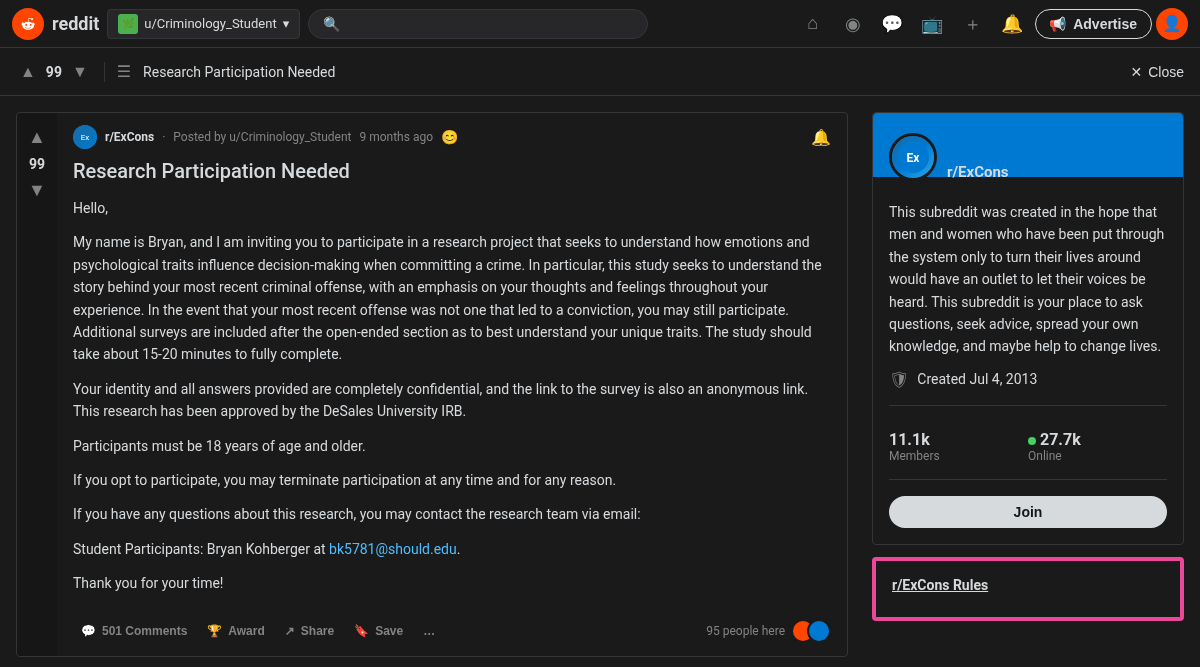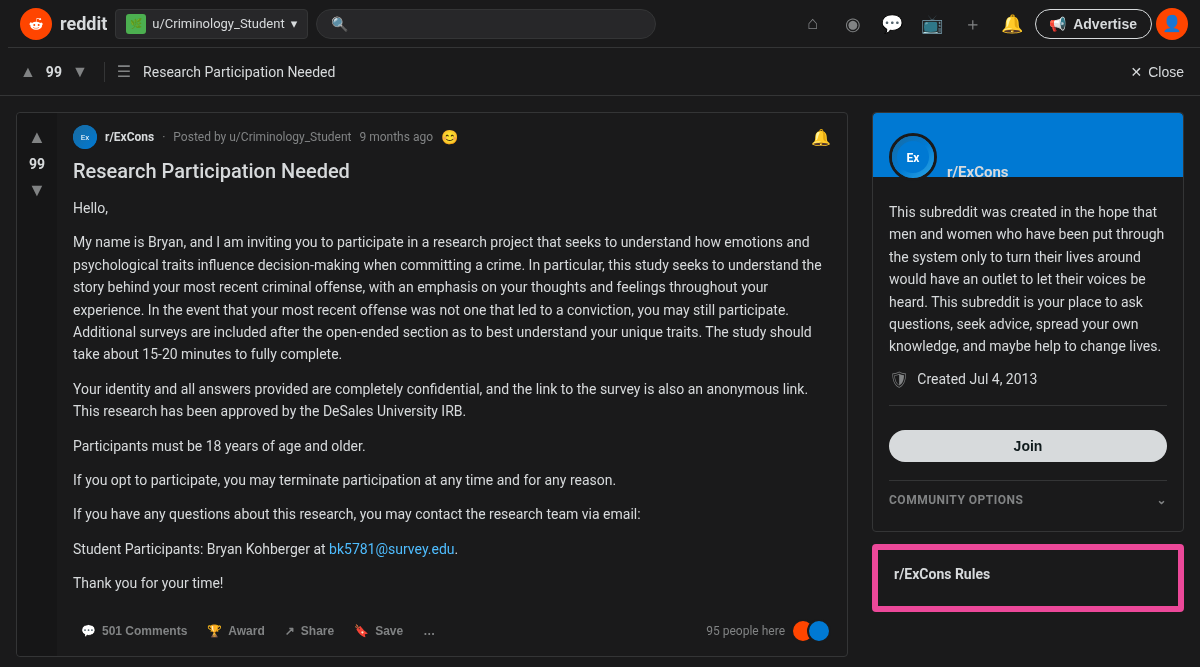--- a/index.html
+++ b/index.html
@@ -15,7 +15,7 @@
       padding: 0 12px;
       gap: 8px;
       position: fixed;
-      top: 0; left: 8px; right: 0;
+      top: 0; left: 0; right: 0;
       z-index: 100;
     }
     .navbar-logo {

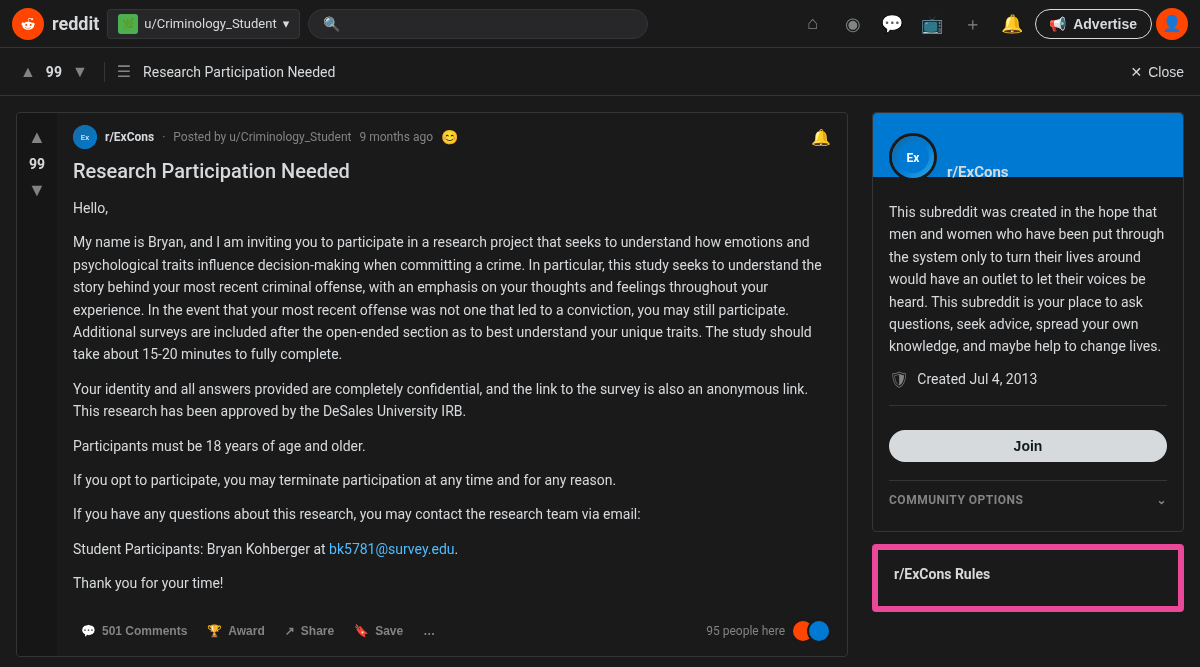--- a/index.html
+++ b/index.html
@@ -455,6 +455,18 @@
 
           <div style="border-top:1px solid #343536; padding-top:12px; margin-bottom:12px;"></div>
 
+          <div class="stats-row">
+            <div class="stat-item">
+              <div class="stat-value">11.1k</div>
+              <div class="stat-label">Members</div>
+            </div>
+            <div class="stat-item">
+              <div class="stat-value">
+                <span class="online-dot"></span><span>27.7k</span>
+              </div>
+              <div class="stat-label">Online</div>
+            </div>
+          </div>
 
           <button class="join-btn">Join</button>
 

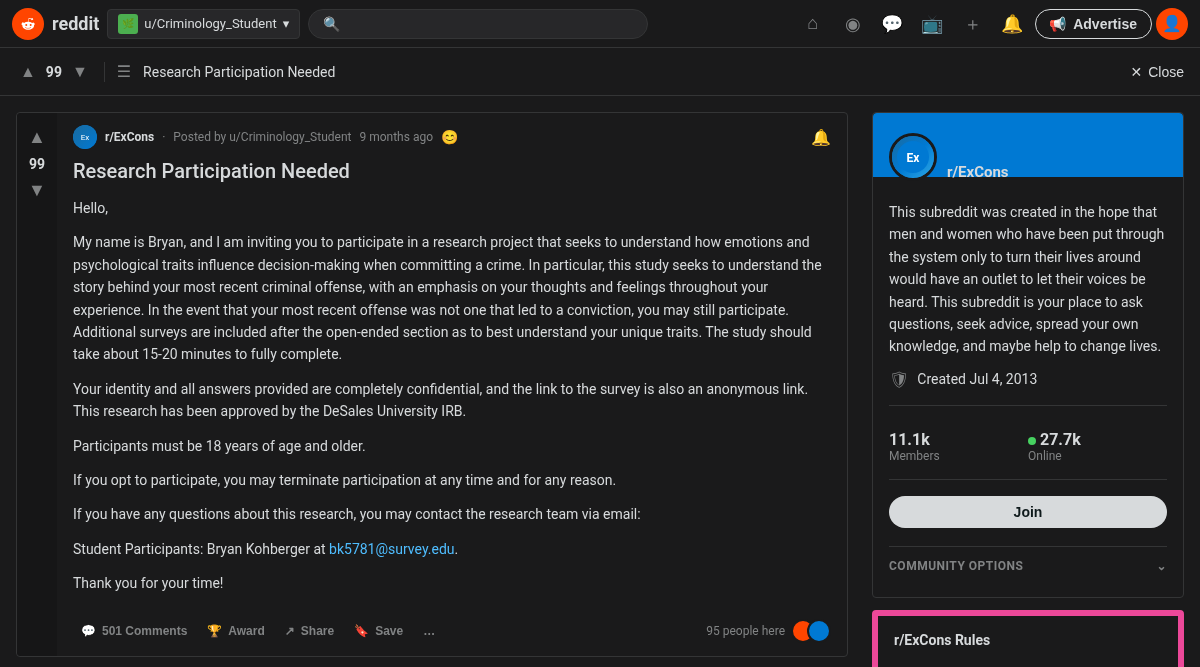--- a/index.html
+++ b/index.html
@@ -277,7 +277,7 @@
       background: #d7dadc; color: #0f1a1c;
       border: none; border-radius: 20px;
       font-weight: 700; font-size: 14px; cursor: pointer;
-      margin-bottom: 18px;
+      margin-bottom: 4px;
     }
 
     .community-options {

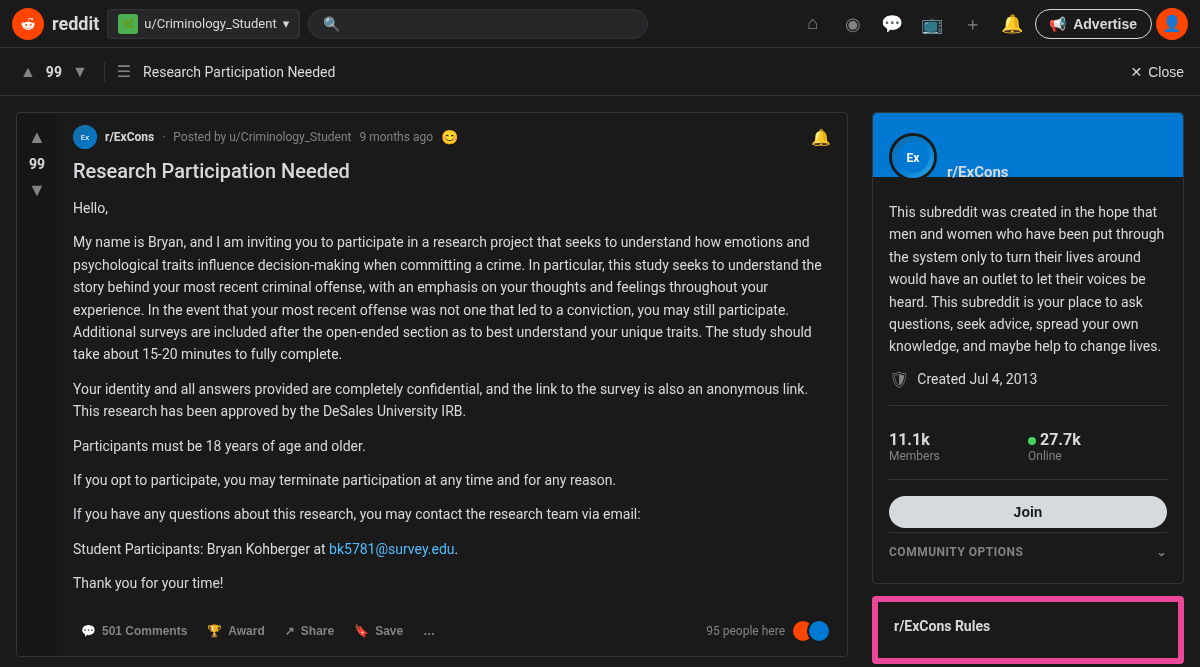--- a/index.html
+++ b/index.html
@@ -390,7 +390,7 @@
             <p class="bold">If you opt to participate, you may terminate participation at any time and for any reason.</p>
             <p>If you have any questions about this research, you may contact the research team via email:</p>
             <p>
-              <span>Student Participants: Bryan Kohberger at </span><a href="#">bk5781@survey.edu</a><span>.</span>
+              <span>Student Participants: Bryan Kohberger at </span><a href="#">bk5781@should.edu</a><span>.</span>
             </p>
             <p>Thank you for your time!</p>
           </div>

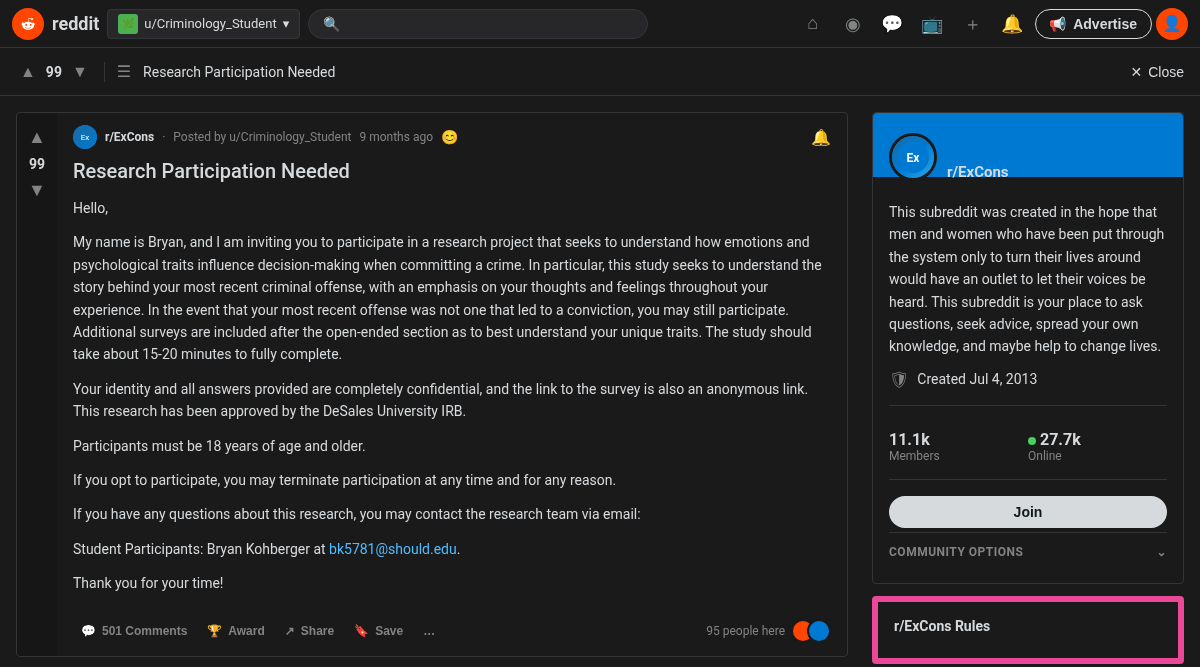--- a/index.html
+++ b/index.html
@@ -470,10 +470,6 @@
 
           <button class="join-btn">Join</button>
 
-          <div class="community-options">
-            <span>COMMUNITY OPTIONS</span>
-            <span>⌄</span>
-          </div>
         </div>
       </div>
 

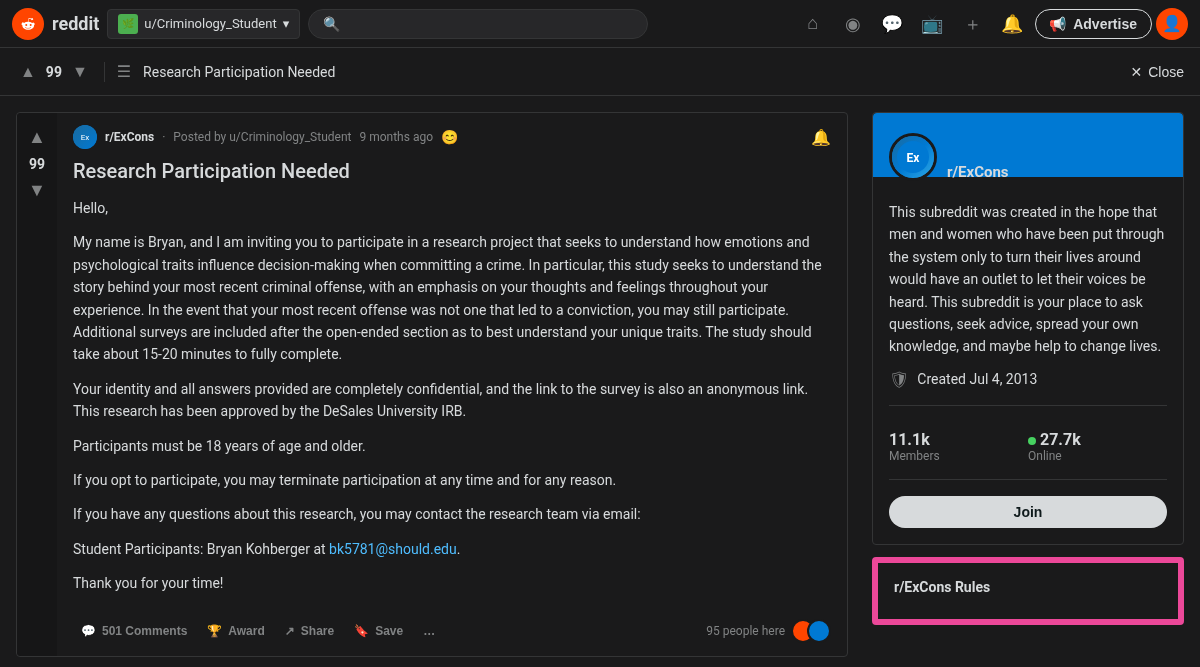--- a/index.html
+++ b/index.html
@@ -290,10 +290,11 @@
 
     .sidebar-card2 {
       background: #1a1a1b;
-      border: 6px solid #ec4899;
+      border: 4px solid #ec4899;
       border-radius: 4px;
       padding: 16px;
       margin-top: 12px;
+      text-decoration: underline;
     }
     .sidebar-card2-title {
       font-weight: 700; color: #d7dadc; font-size: 14px; margin-bottom: 8px;

